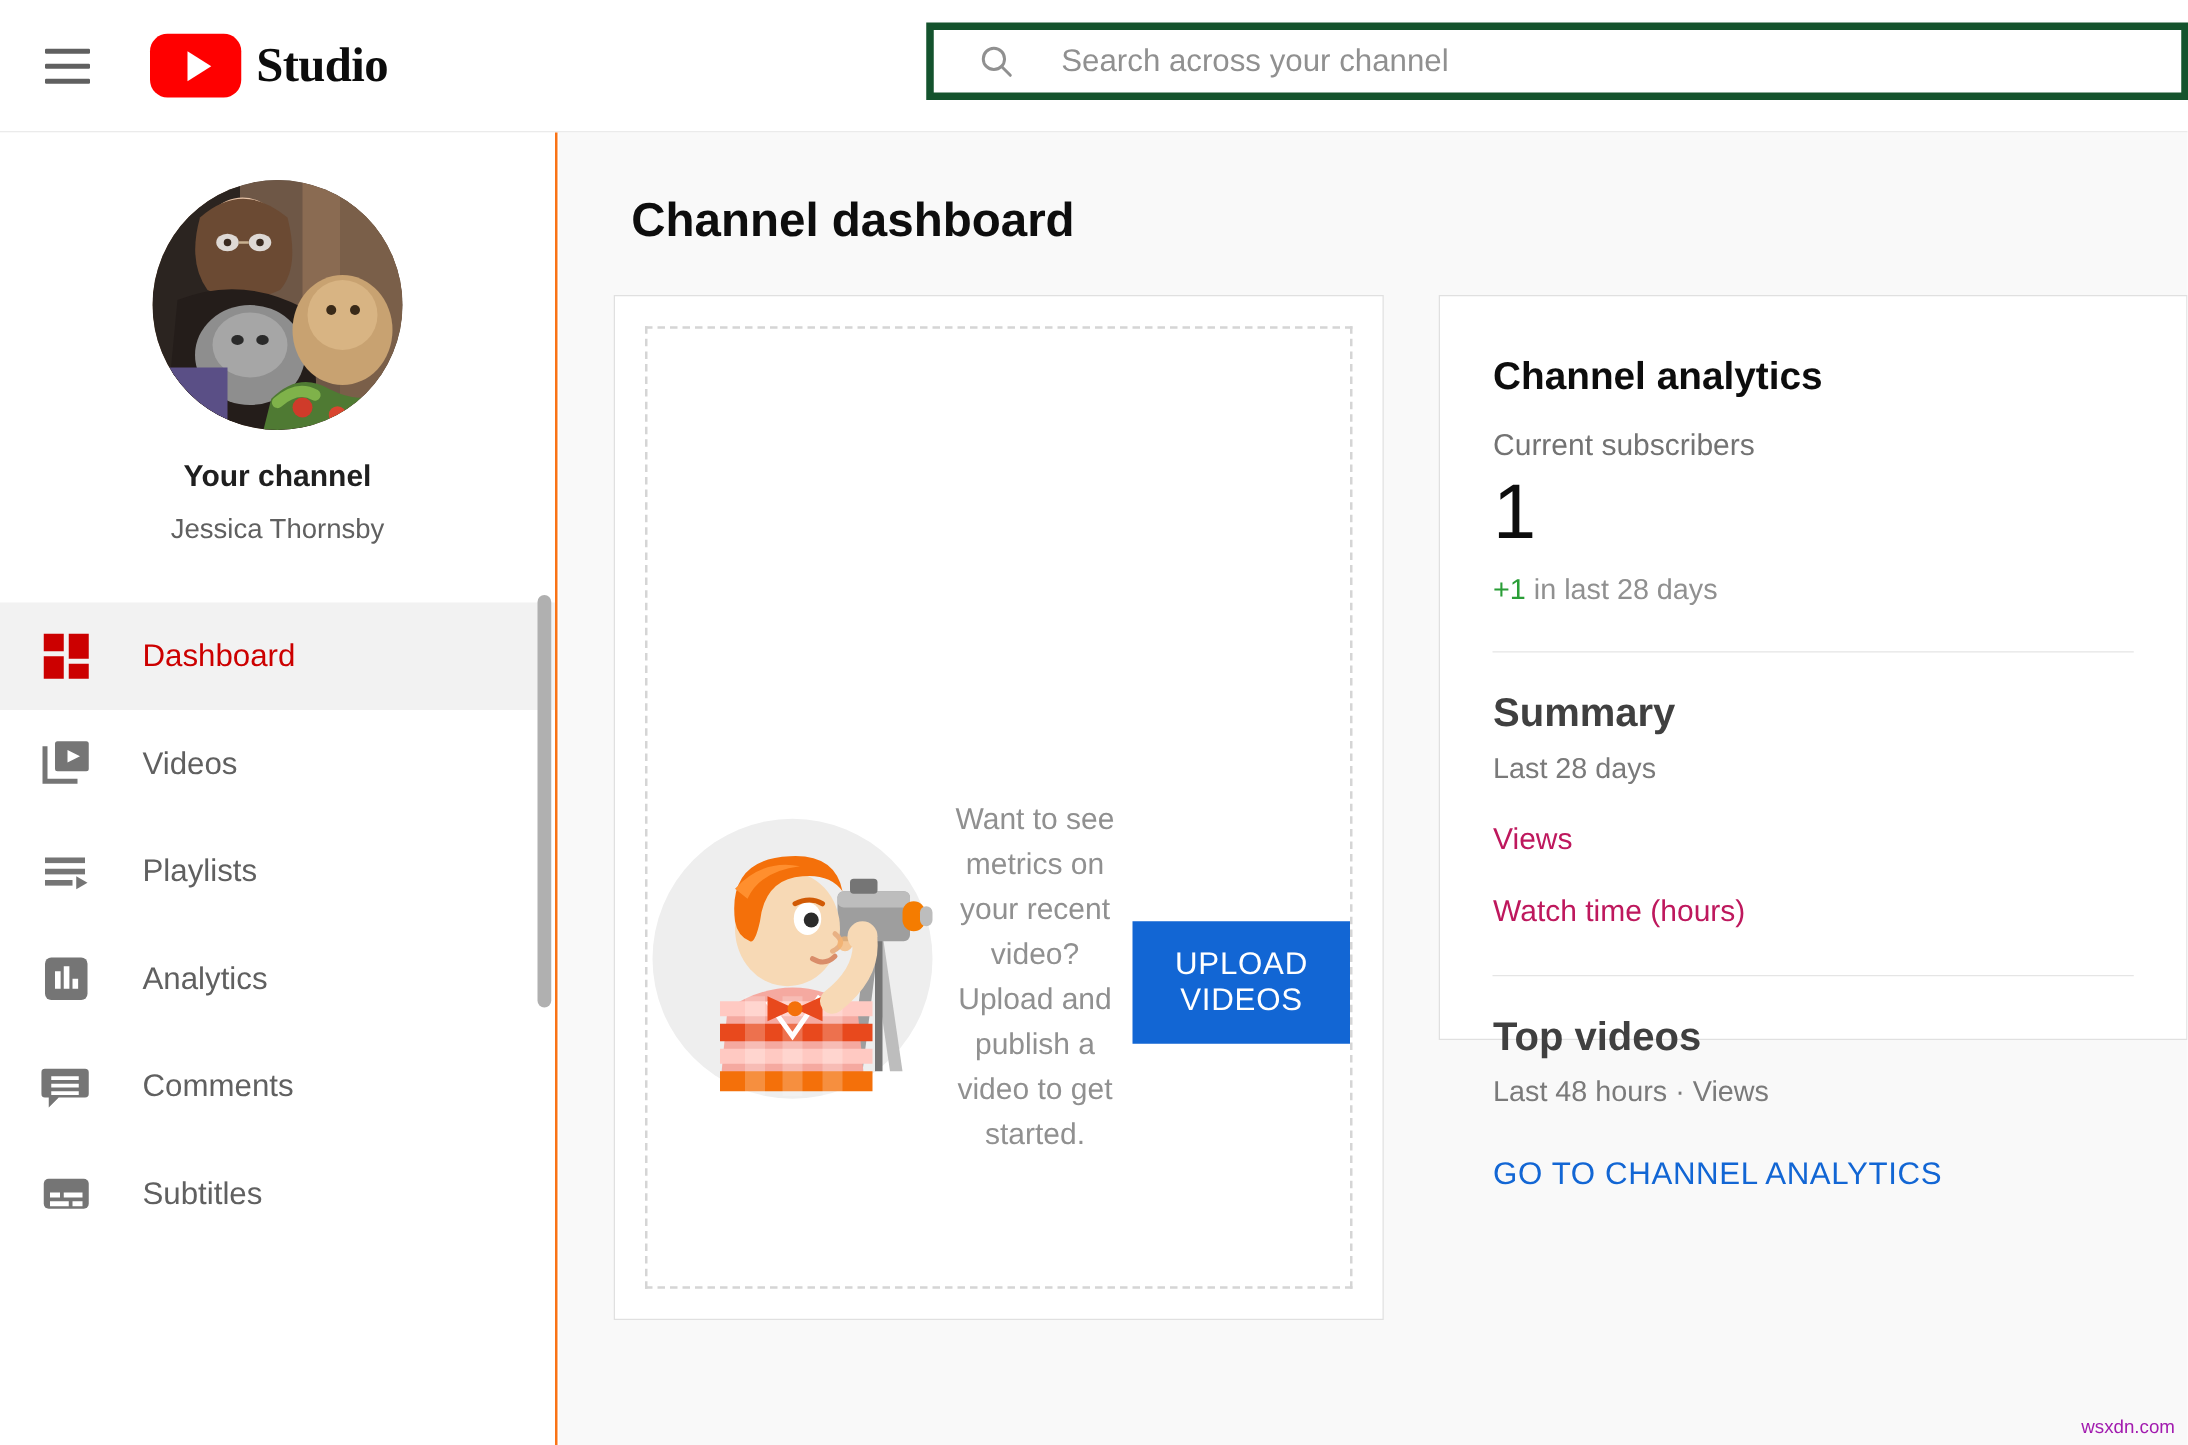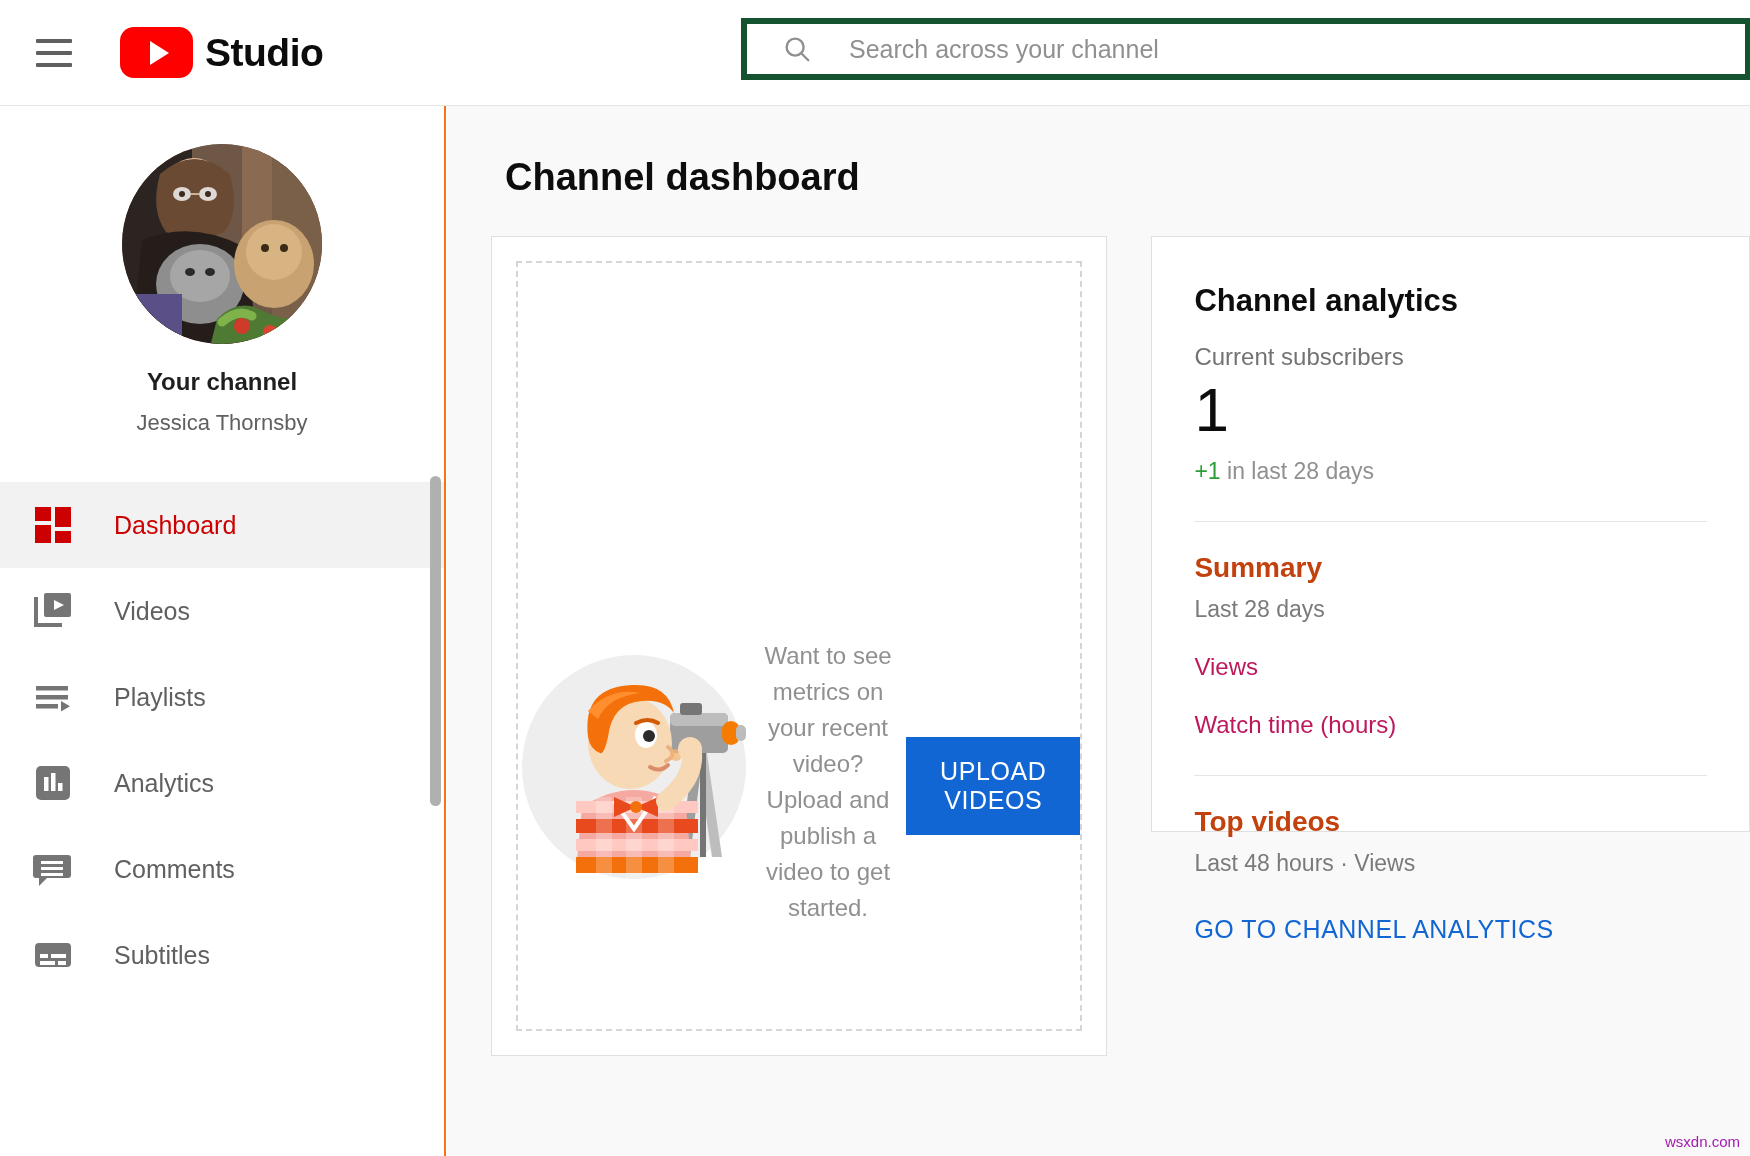--- a/index.html
+++ b/index.html
@@ -54,7 +54,7 @@
     font-weight: 700;
     letter-spacing: -0.5px;
     color: #0c0c0c;
-    font-family: Liberation Sans, sans-serif;
+    font-family: Liberation Serif, serif;
   }
 
   .searchwrap {

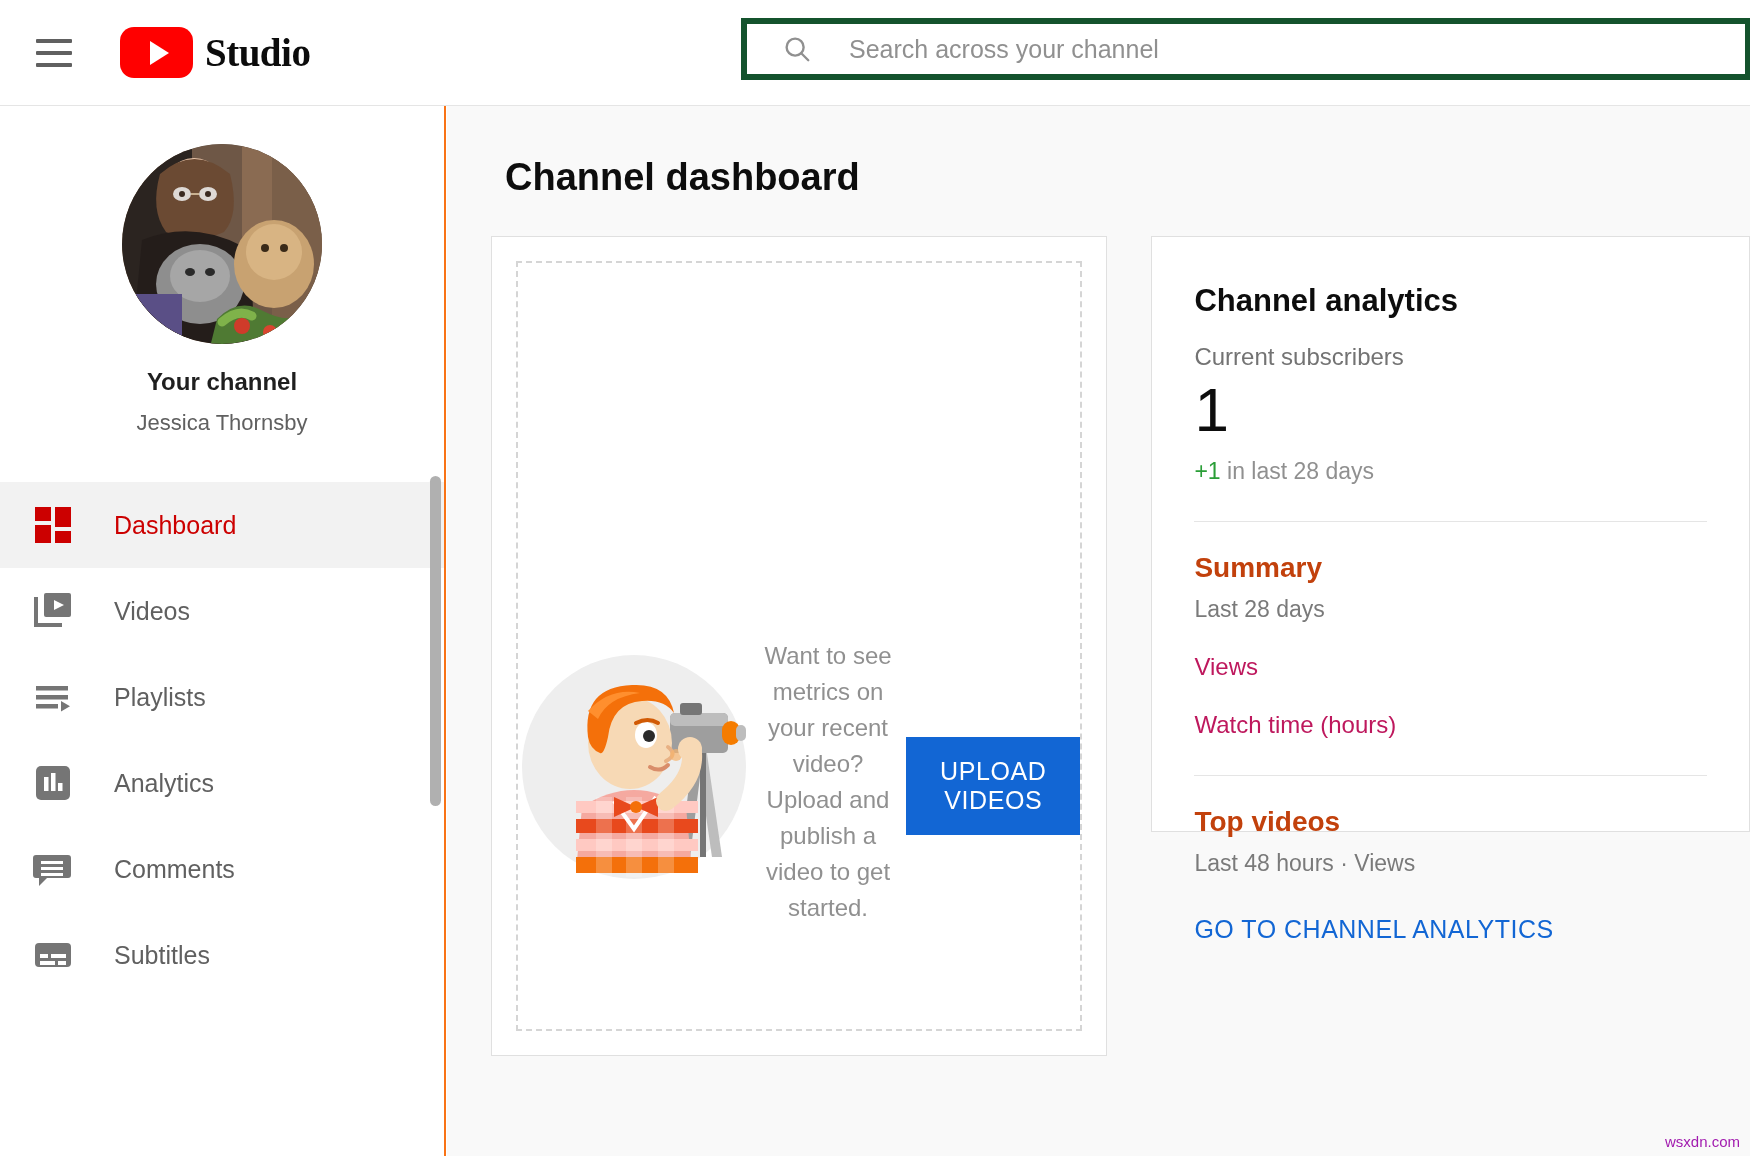--- a/index.html
+++ b/index.html
@@ -232,9 +232,9 @@
   }
   .sec-title {
     margin-top: 30px;
-    font-size: 28px;
+    font-size: 32px;
     font-weight: 700;
-    color: #c2410c;
+    color: #404040;
   }
   .sec-sub {
     margin-top: 12px;

